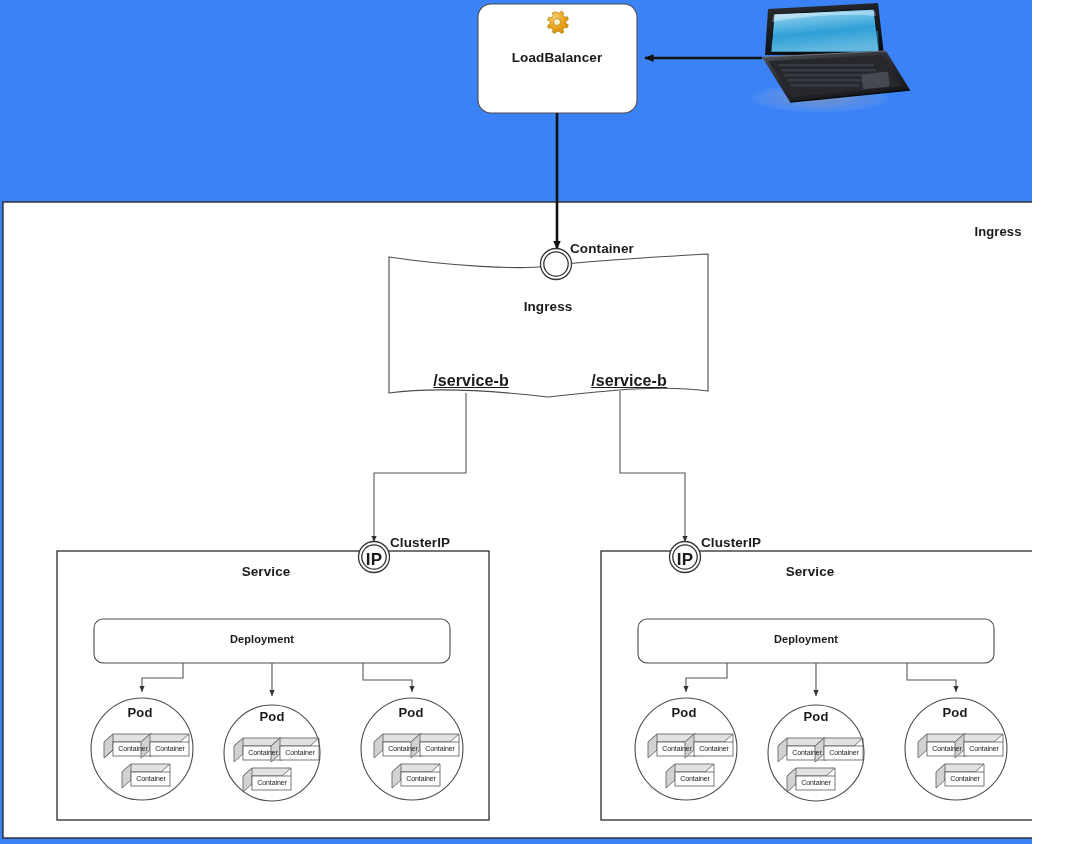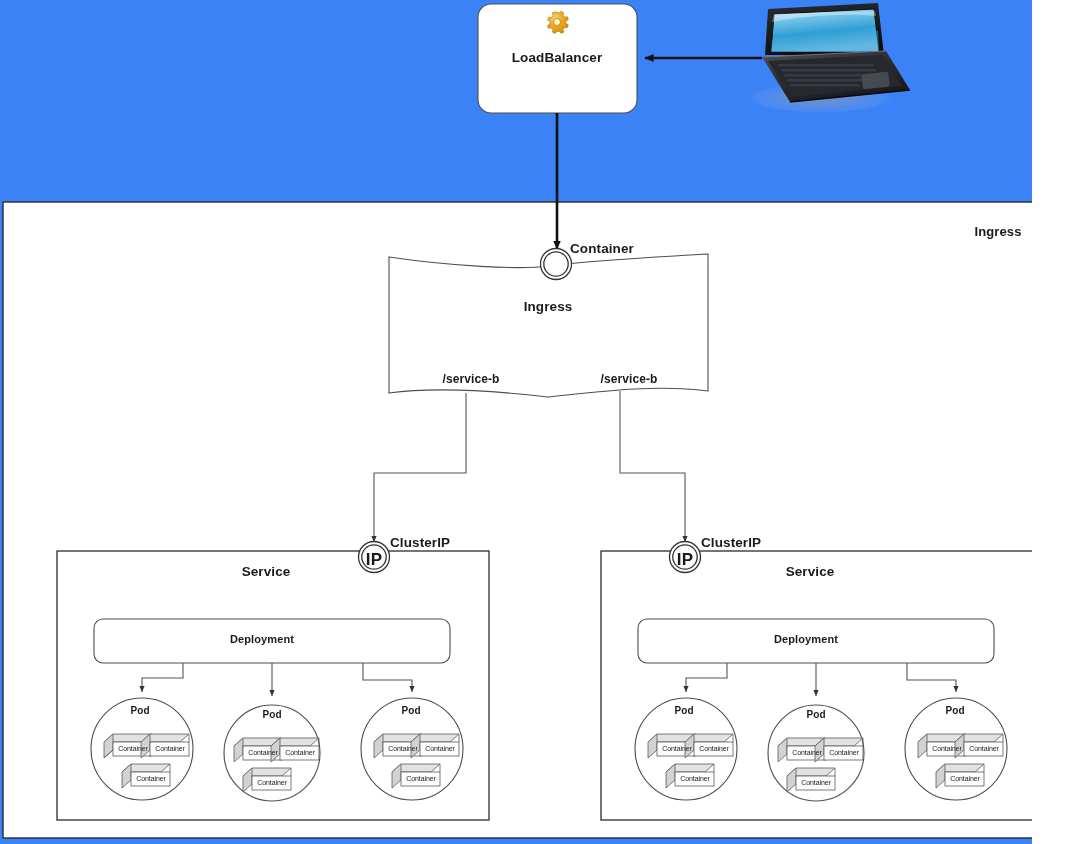--- a/index.html
+++ b/index.html
@@ -36,7 +36,7 @@
   .lbl-cluster { font-size: 13px; }
   .lbl-nodeport{ font-size: 13.5px; }
   .lbl-ingress { font-size: 13.5px; }
-  .lbl-path    { font-size: 12px; }
+  .lbl-path    { font-size: 16px; text-decoration: underline; }
   .lbl-clusterip { font-size: 13.5px; }
   .lbl-service { font-size: 13.5px; }
   .lbl-deploy  { font-size: 11px; }

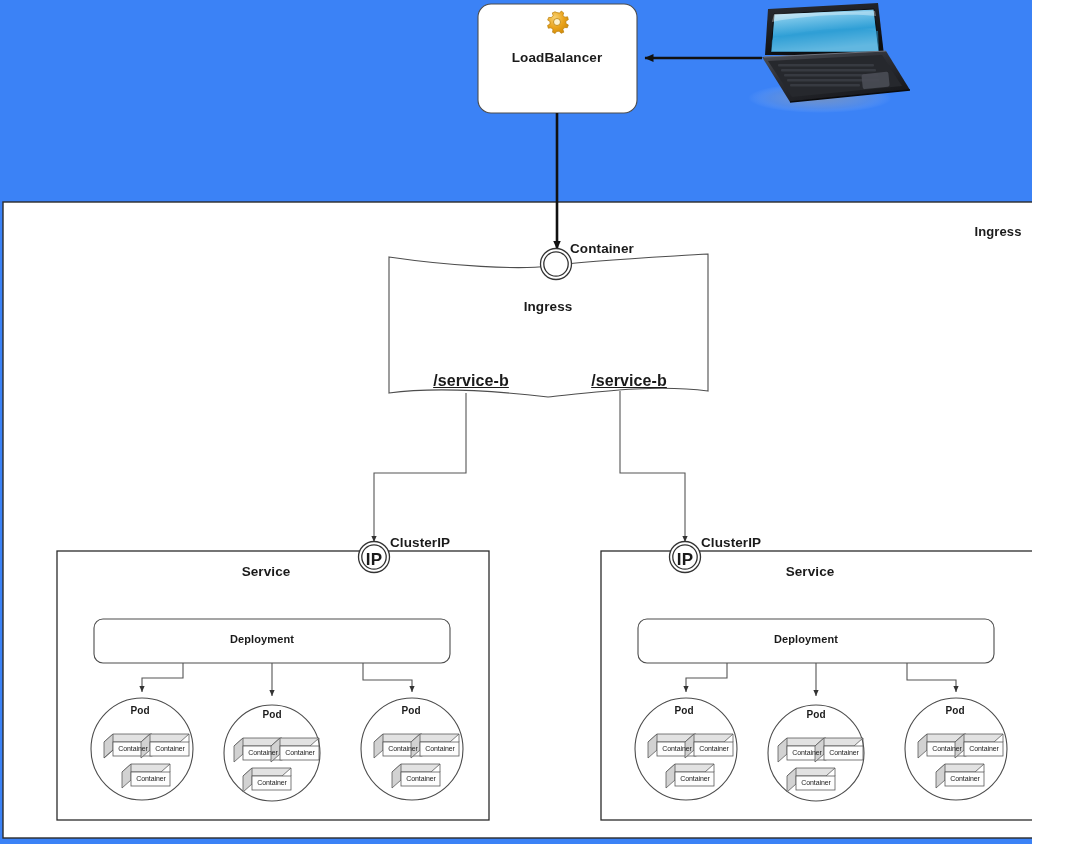--- a/index.html
+++ b/index.html
@@ -40,7 +40,7 @@
   .lbl-clusterip { font-size: 13.5px; }
   .lbl-service { font-size: 13.5px; }
   .lbl-deploy  { font-size: 11px; }
-  .lbl-pod     { font-size: 10px; }
+  .lbl-pod     { font-size: 13px; }
   .lbl-ip      { font-size: 17px; }
   .lbl-container {
     position: absolute;

